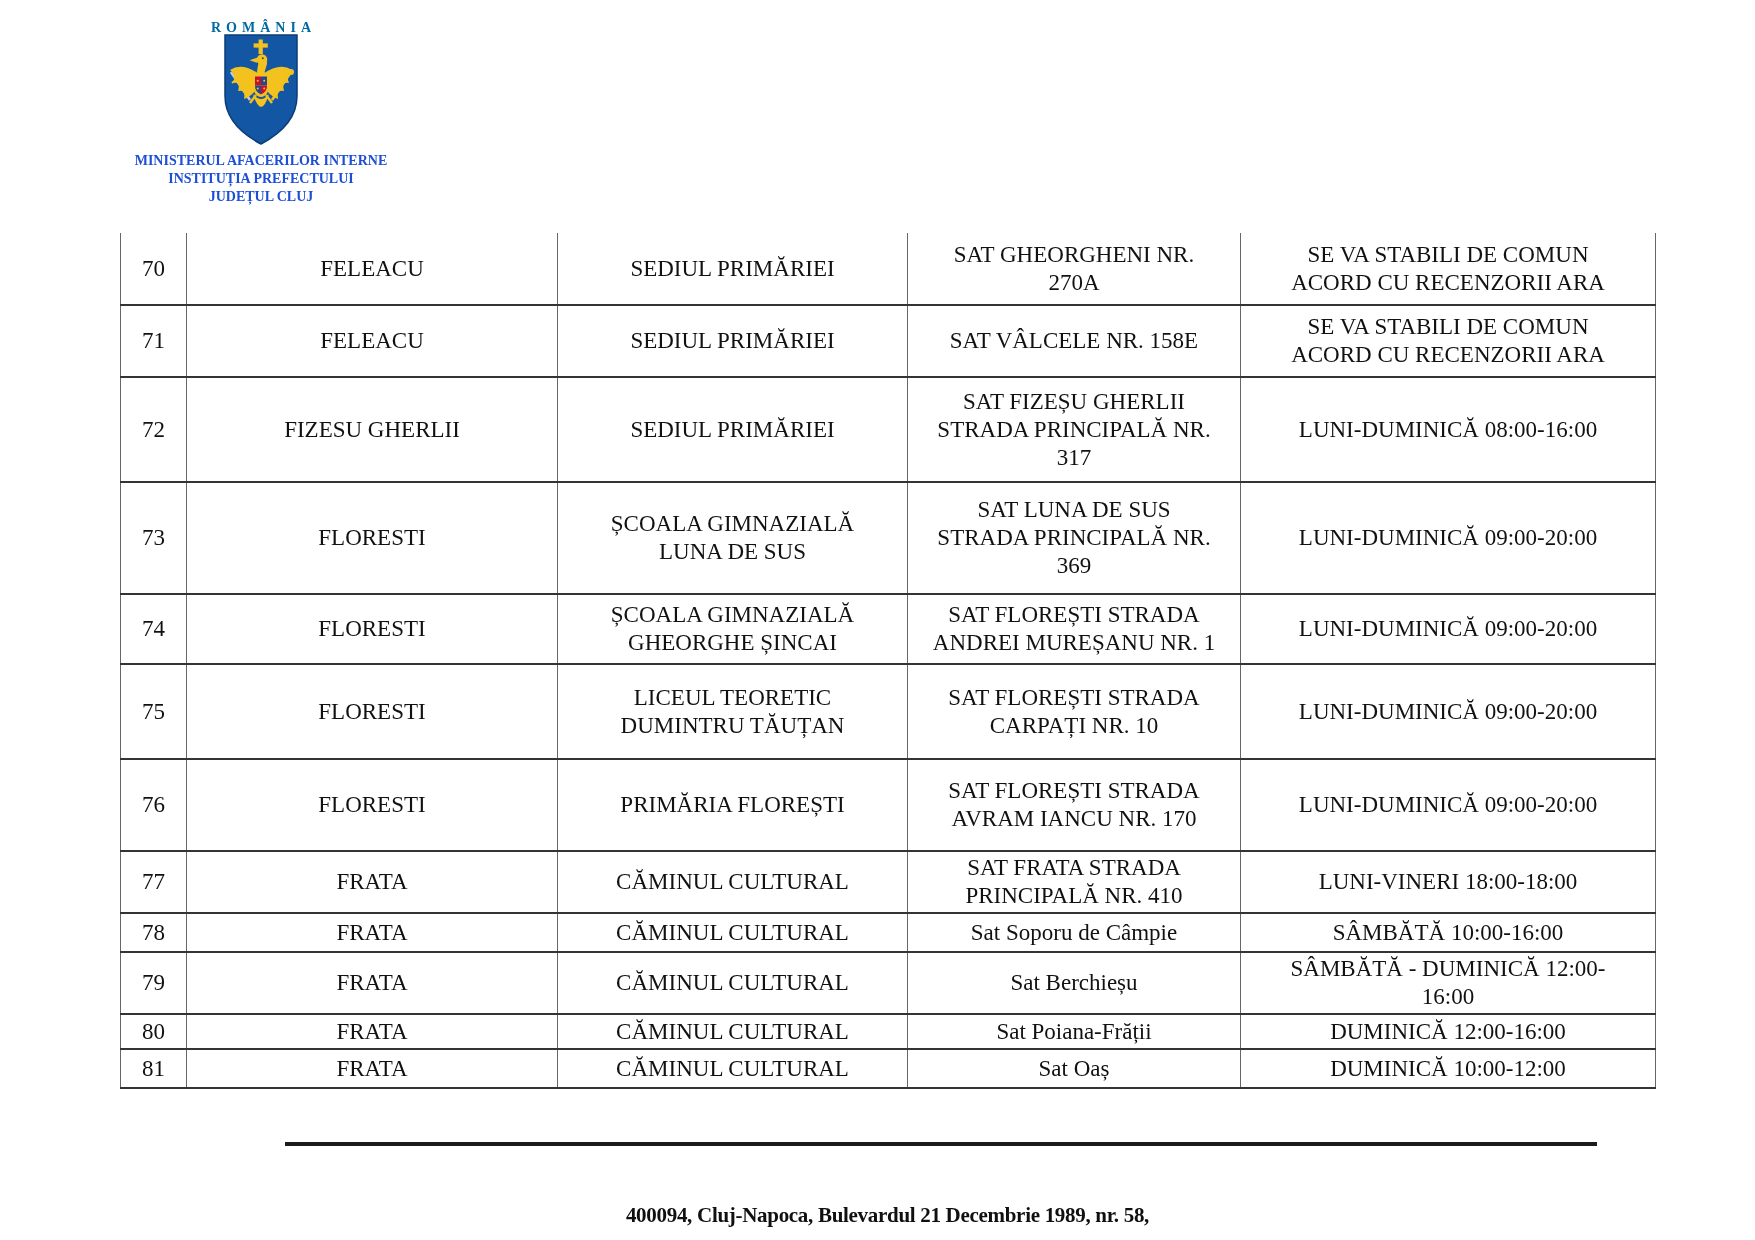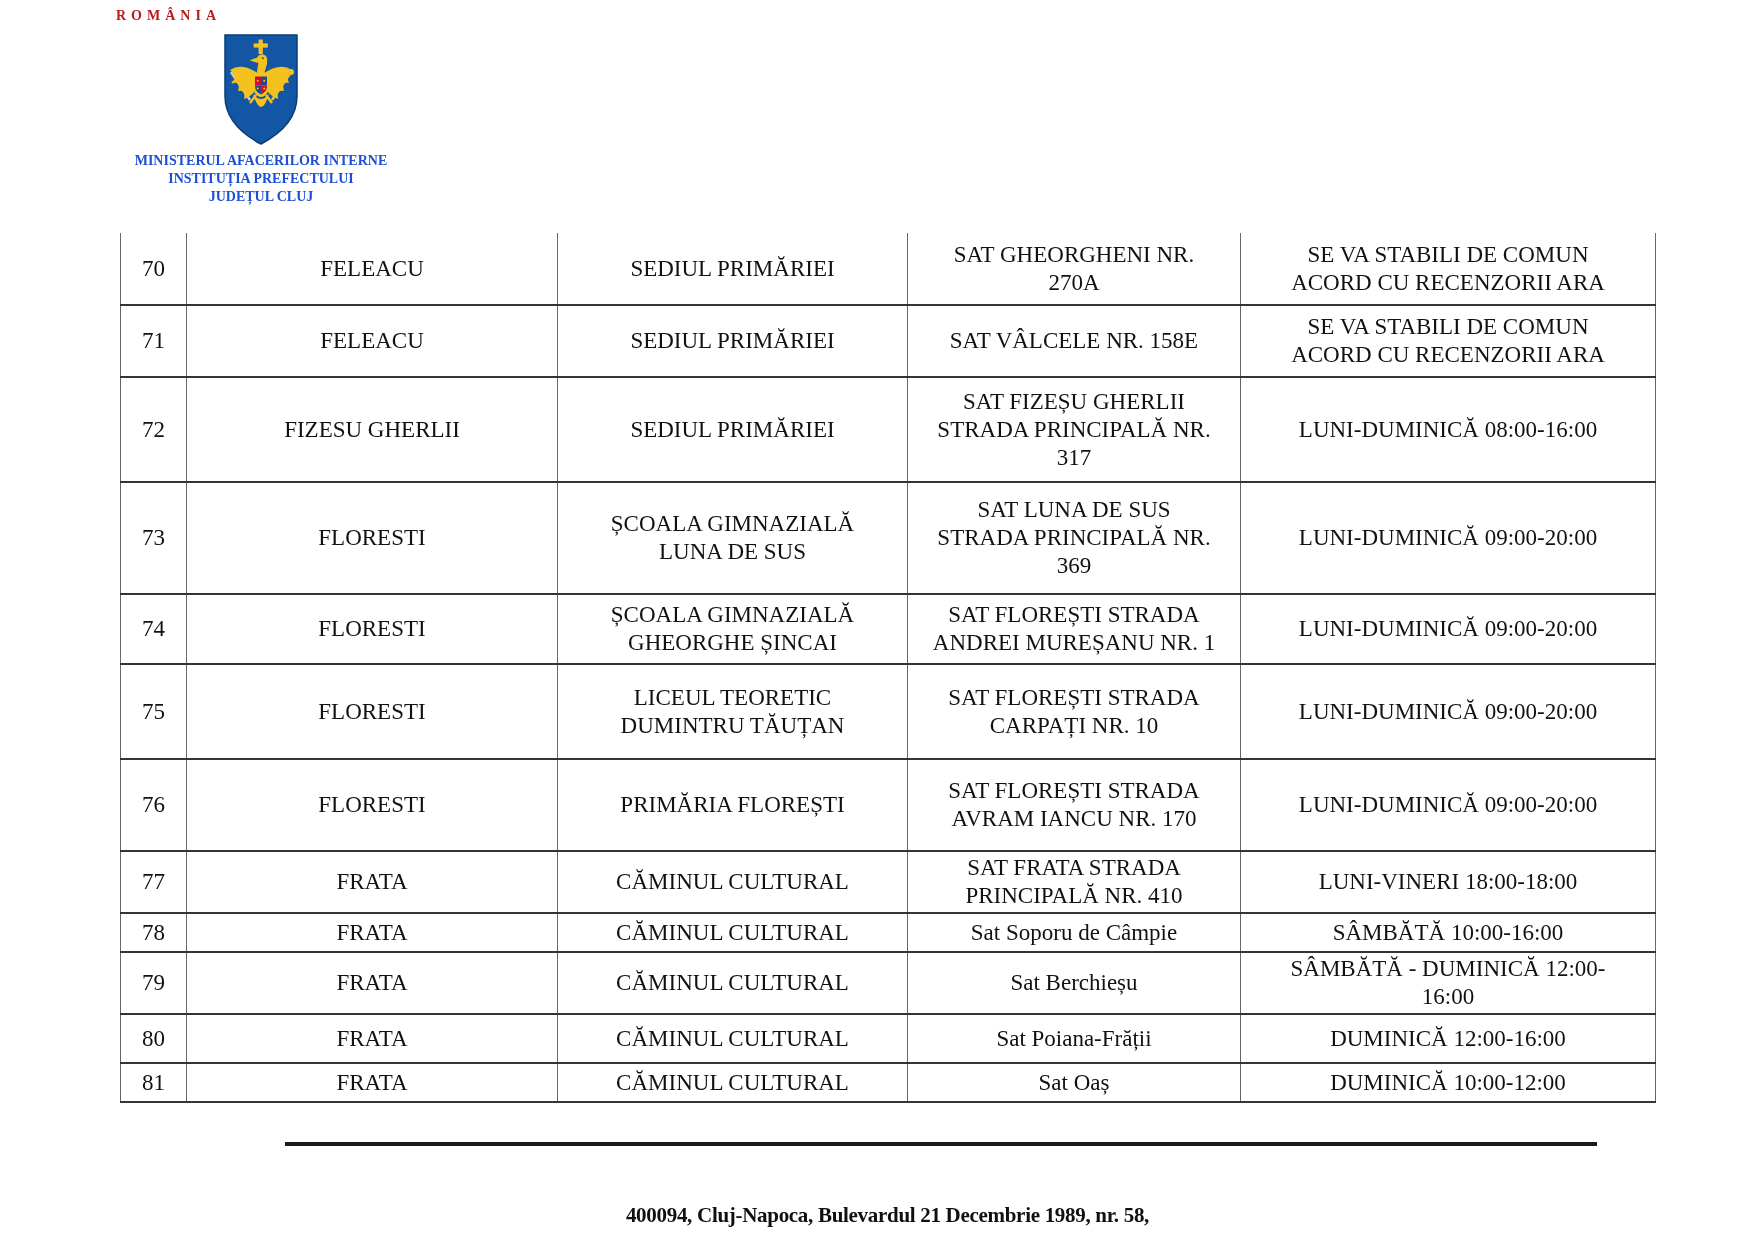--- a/index.html
+++ b/index.html
@@ -14,9 +14,9 @@
 
   
   .country-title {
-    position: absolute; left: 111px; top: 8px; width: 300px;
-    font-weight: bold; font-size: 14px;
-    letter-spacing: 5px; text-indent: 5px; color: #b91c1c;
+    position: absolute; left: 111px; top: 20px; width: 300px;
+    text-align: center; font-weight: bold; font-size: 14px;
+    letter-spacing: 5px; text-indent: 5px; color: #0369a1;
   }
   .coa { position: absolute; left: 222px; top: 34px; }
   .ministry-block {

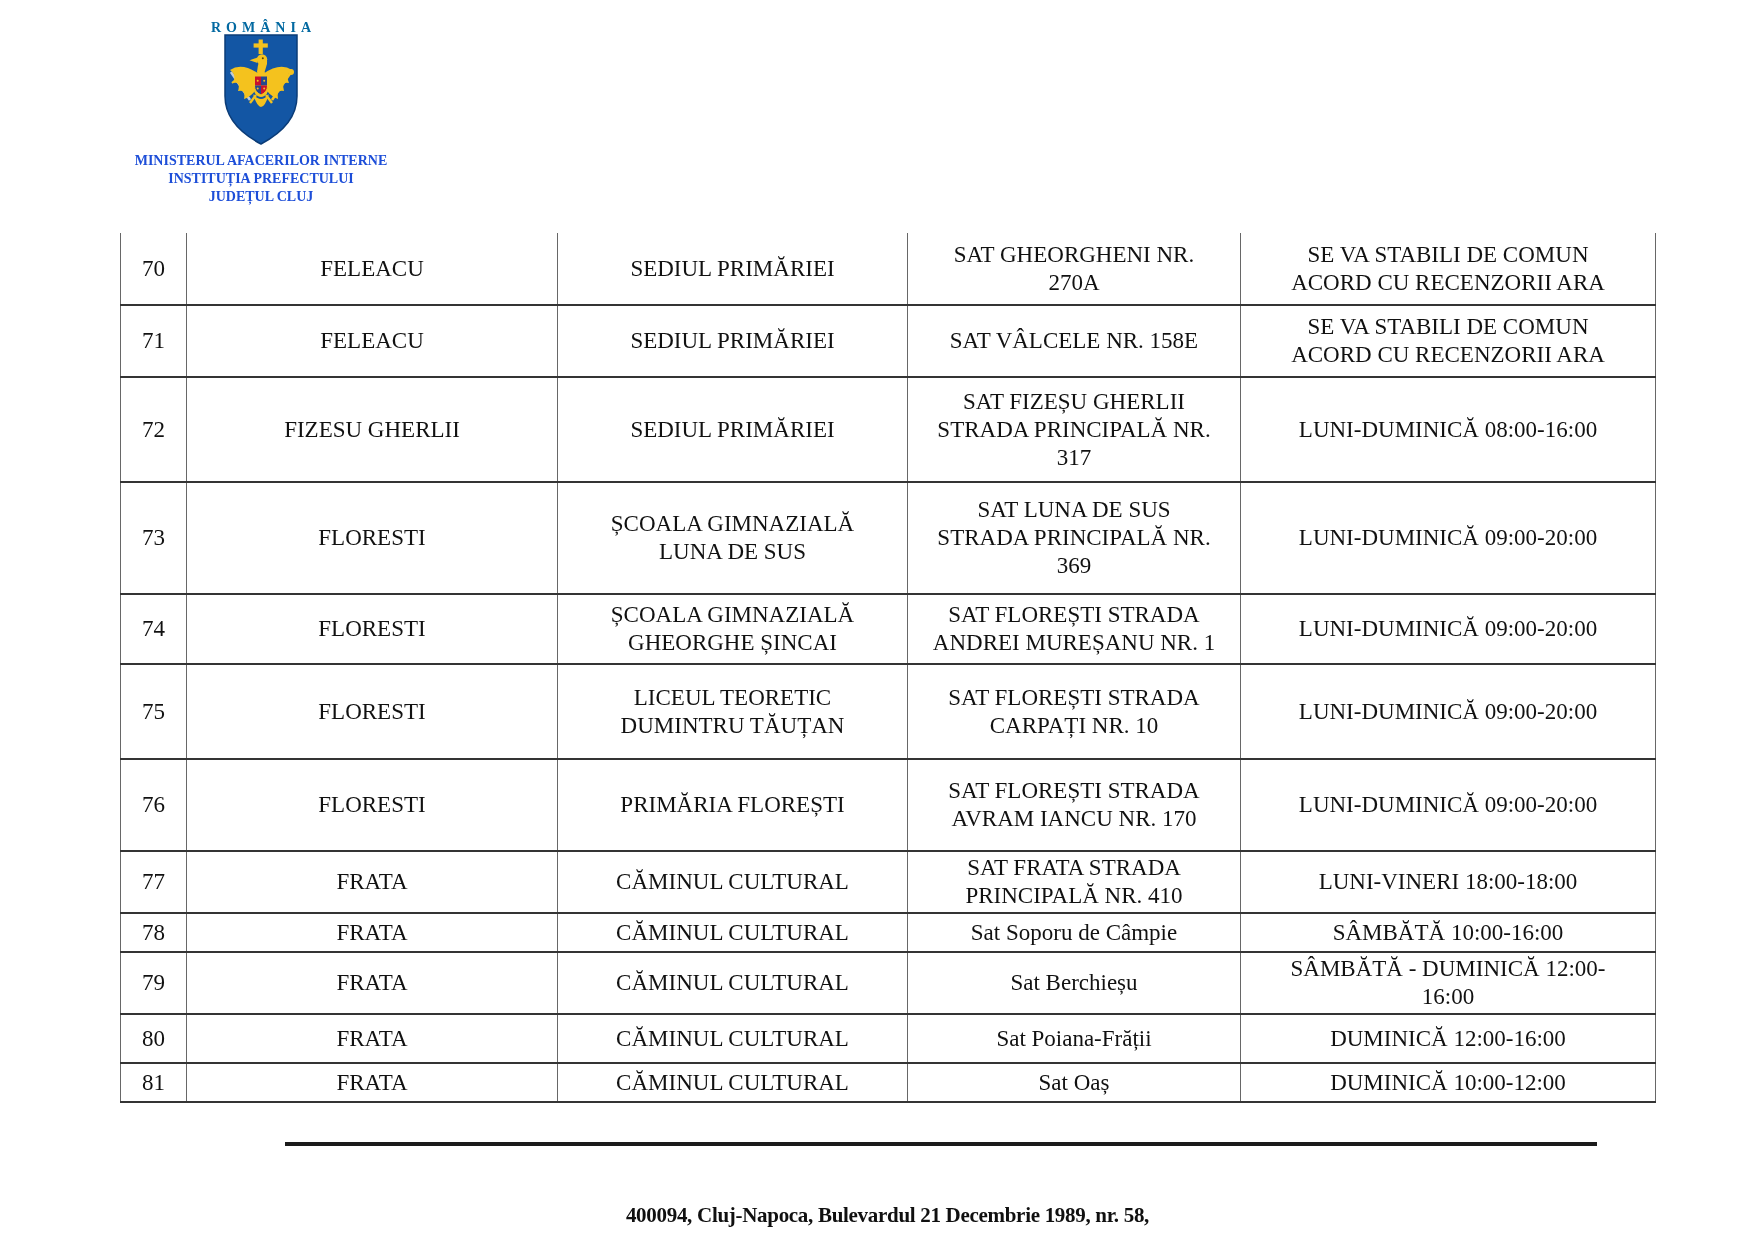--- a/index.html
+++ b/index.html
@@ -56,7 +56,7 @@
   table.census tr:nth-child(8)  { height: 56px;  }
   table.census tr:nth-child(9)  { height: 39px;  }
   table.census tr:nth-child(10) { height: 46px;  }
-  table.census tr:nth-child(11) { height: 49px;  }
+  table.census tr:nth-child(11) { height: 35px;  }
   table.census tr:nth-child(12) { height: 39px;  }
 
   

